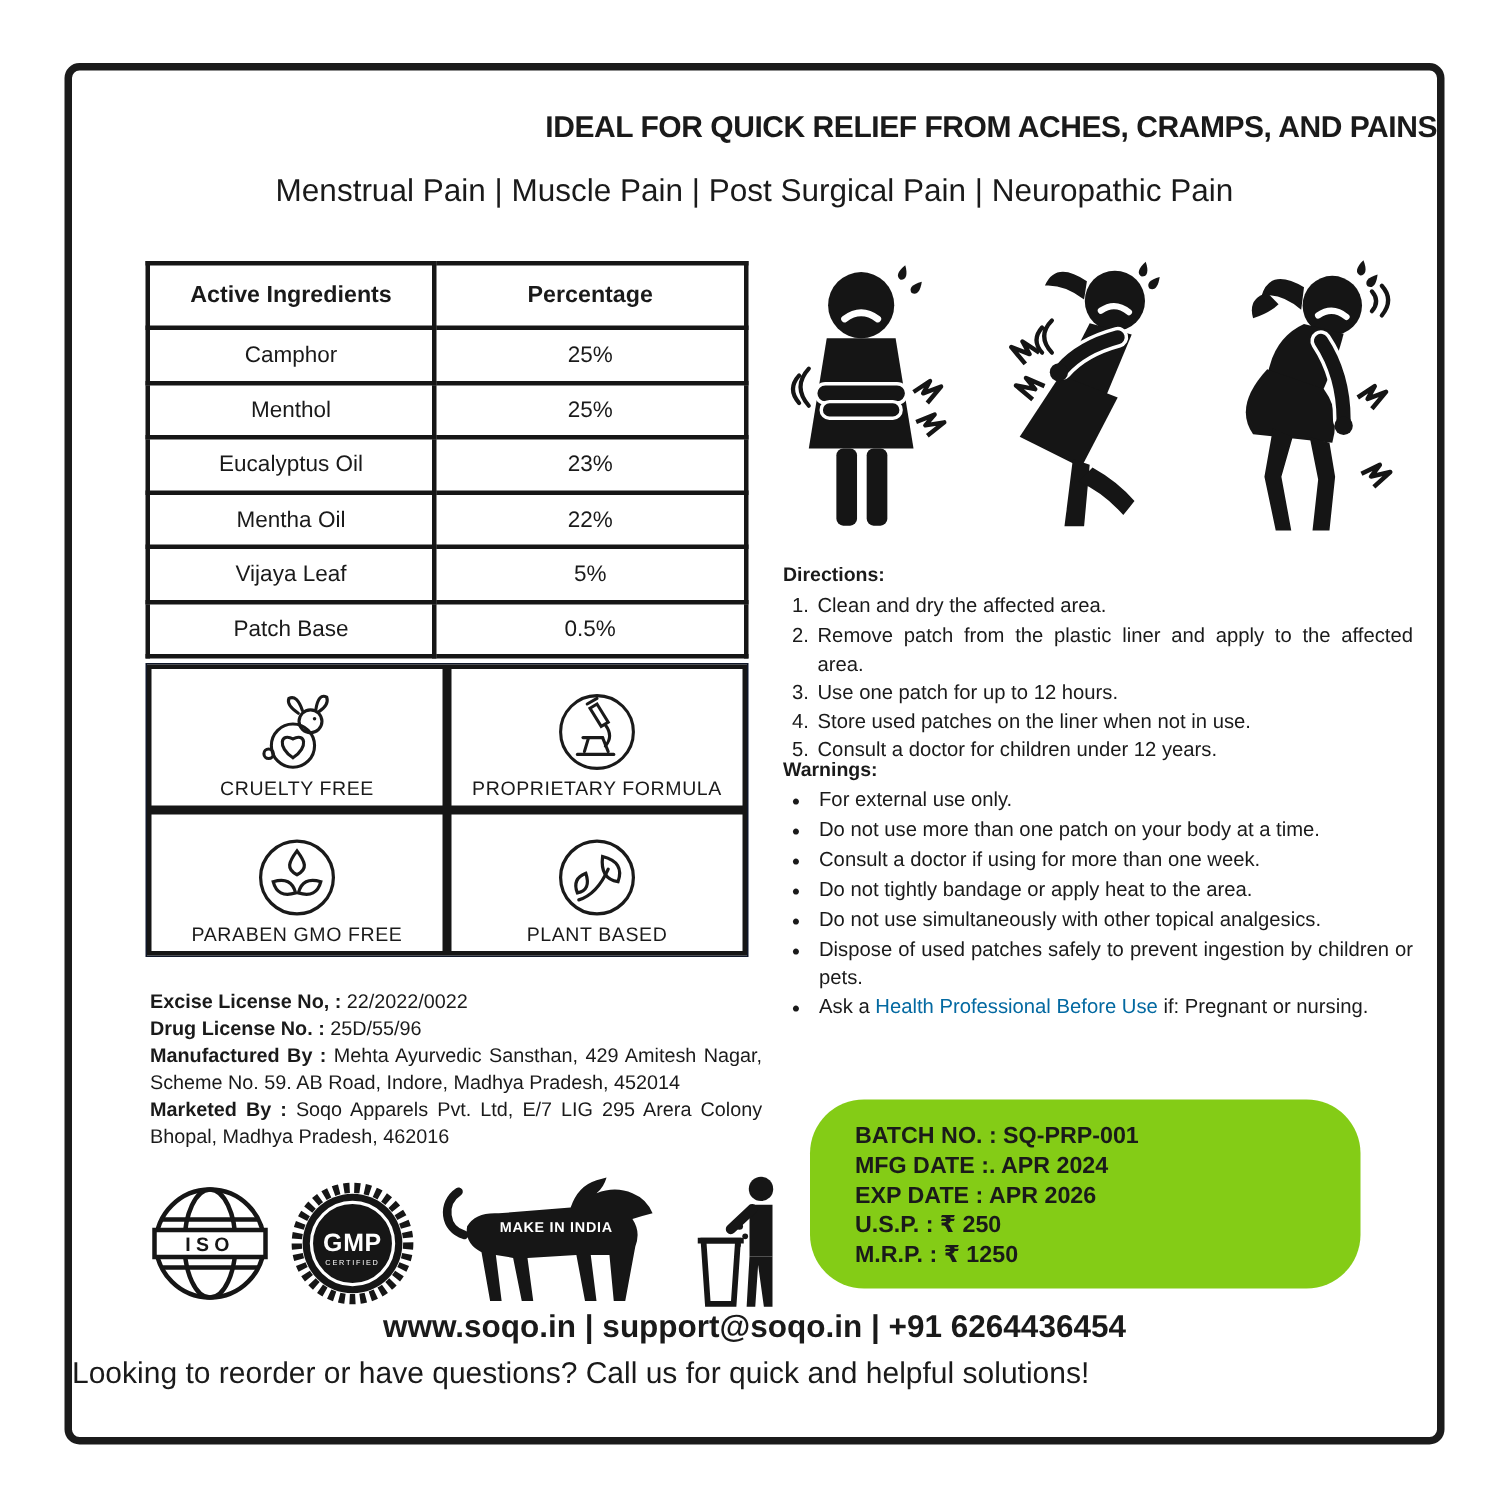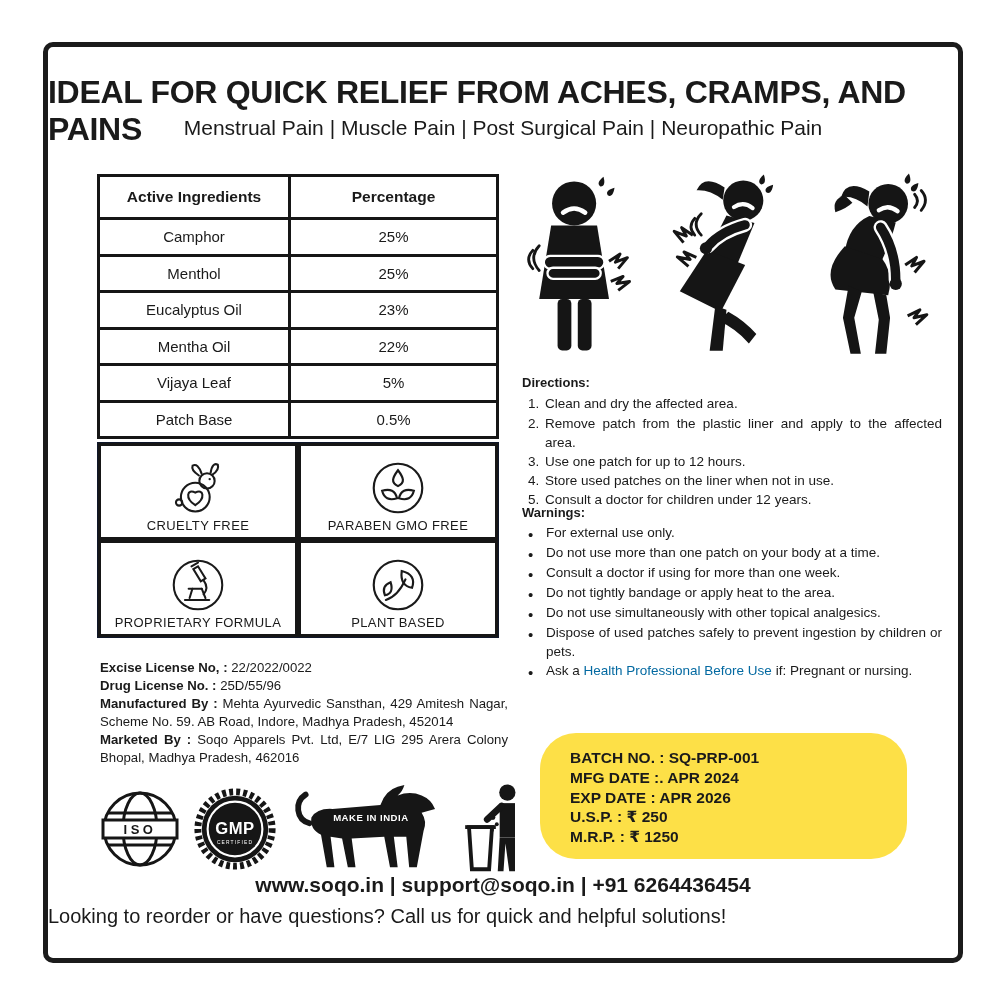--- a/index.html
+++ b/index.html
@@ -13,8 +13,8 @@
     background:#fff; border:5px solid #1b1b1b; border-radius:10px; box-sizing:border-box;
   }
   
-  .title { position:absolute; top:27px; left:0; right:0; text-align:left;
-    font-size:32px; font-weight:bold; letter-spacing:-0.3px; }
+  .title { position:absolute; top:27px; left:0; right:0; text-align:right;
+    font-size:20px; font-weight:bold; letter-spacing:-0.3px; }
   .subtitle { position:absolute; top:69px; left:0; right:0; text-align:center; font-size:21px; }
   
   table.ingredients { position:absolute; left:49px; top:127px; width:402px; border-collapse:collapse; }

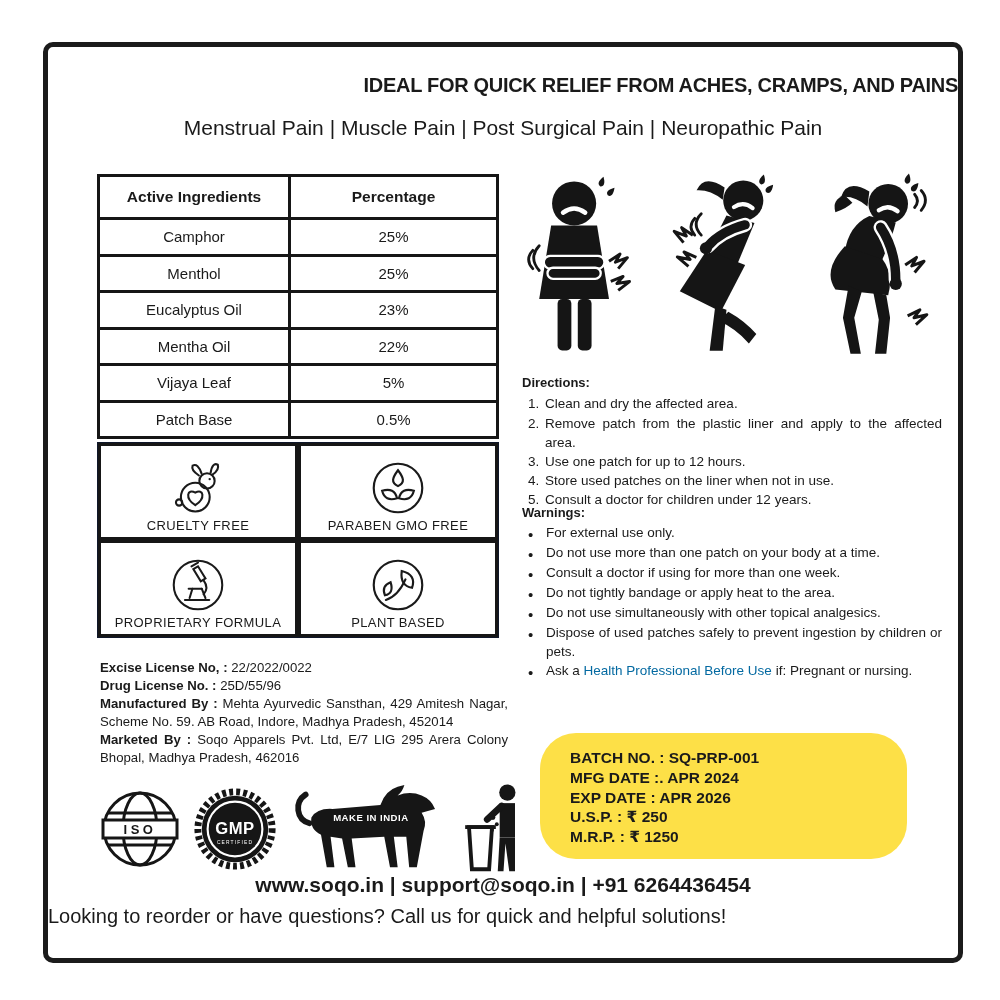--- a/index.html
+++ b/index.html
@@ -207,15 +207,6 @@
       <div class="badge-label">CRUELTY FREE</div>
     </div>
     <div class="badge">
-      <svg width="56" height="56" viewBox="0 0 60 60" fill="none" stroke="#1a1a1a" stroke-width="2.3" stroke-linecap="round">
-        <circle cx="30" cy="30" r="26"></circle>
-        <path d="M30 11 C36 19 38 24 30 28 C22 24 24 19 30 11 Z"></path>
-        <path d="M13 33 Q26 29 29 41 Q16 45 13 33 Z"></path>
-        <path d="M47 33 Q34 29 31 41 Q44 45 47 33 Z"></path>
-      </svg>
-      <div class="badge-label">PARABEN GMO FREE</div>
-    </div>
-    <div class="badge">
       <svg width="56" height="56" viewBox="0 0 60 60" fill="none" stroke="#1a1a1a" stroke-width="2.2" stroke-linecap="round">
         <circle cx="30" cy="30" r="26"></circle>
         <path d="M23 10 l7 -4"></path>
@@ -230,6 +221,15 @@
     <div class="badge">
       <svg width="56" height="56" viewBox="0 0 60 60" fill="none" stroke="#1a1a1a" stroke-width="2.3" stroke-linecap="round">
         <circle cx="30" cy="30" r="26"></circle>
+        <path d="M30 11 C36 19 38 24 30 28 C22 24 24 19 30 11 Z"></path>
+        <path d="M13 33 Q26 29 29 41 Q16 45 13 33 Z"></path>
+        <path d="M47 33 Q34 29 31 41 Q44 45 47 33 Z"></path>
+      </svg>
+      <div class="badge-label">PARABEN GMO FREE</div>
+    </div>
+    <div class="badge">
+      <svg width="56" height="56" viewBox="0 0 60 60" fill="none" stroke="#1a1a1a" stroke-width="2.3" stroke-linecap="round">
+        <circle cx="30" cy="30" r="26"></circle>
         <path d="M34 15 Q50 19 45 33 Q32 31 34 15 Z"></path>
         <path d="M22 27 Q12 31 16 41 Q26 39 22 27 Z"></path>
         <path d="M17 46 Q30 42 38 24"></path>

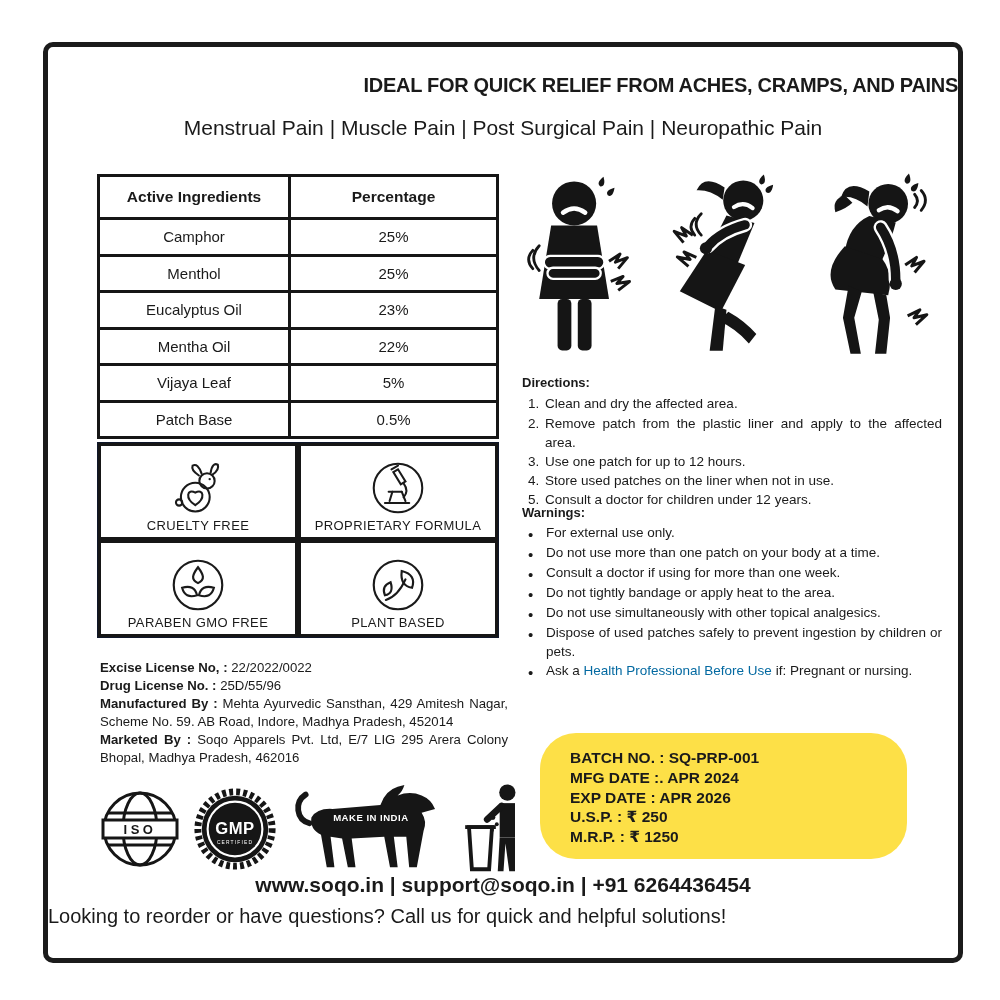--- a/index.html
+++ b/index.html
@@ -51,7 +51,7 @@
     display:flex; align-items:center; justify-content:space-between; }
   
   .batch { position:absolute; left:492px; top:686px; width:367px; height:126px;
-    background:#fde047; border-radius:36px; box-sizing:border-box;
+    background:#84cc16; border-radius:36px; box-sizing:border-box;
     padding:15px 0 0 30px; font-weight:bold; font-size:15.5px; line-height:19.8px; }
   
   .footer-contact { position:absolute; left:0; right:0; top:826px; text-align:center;

